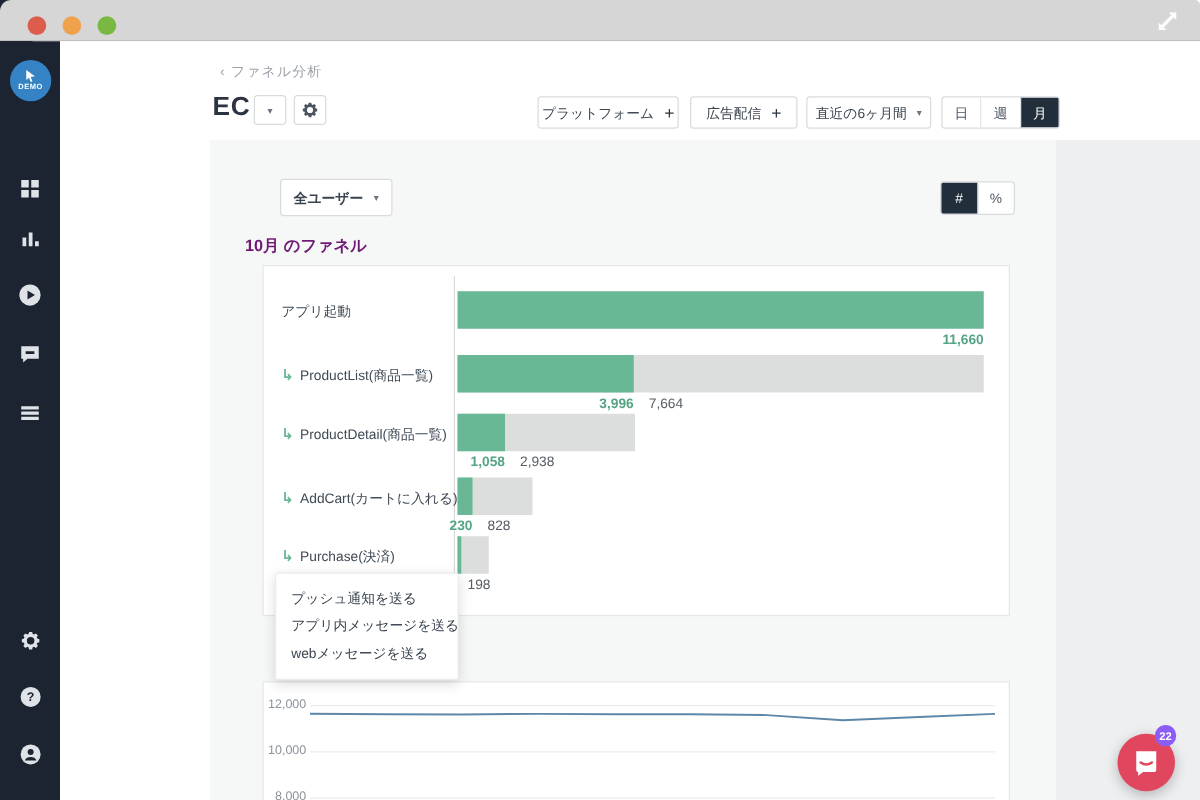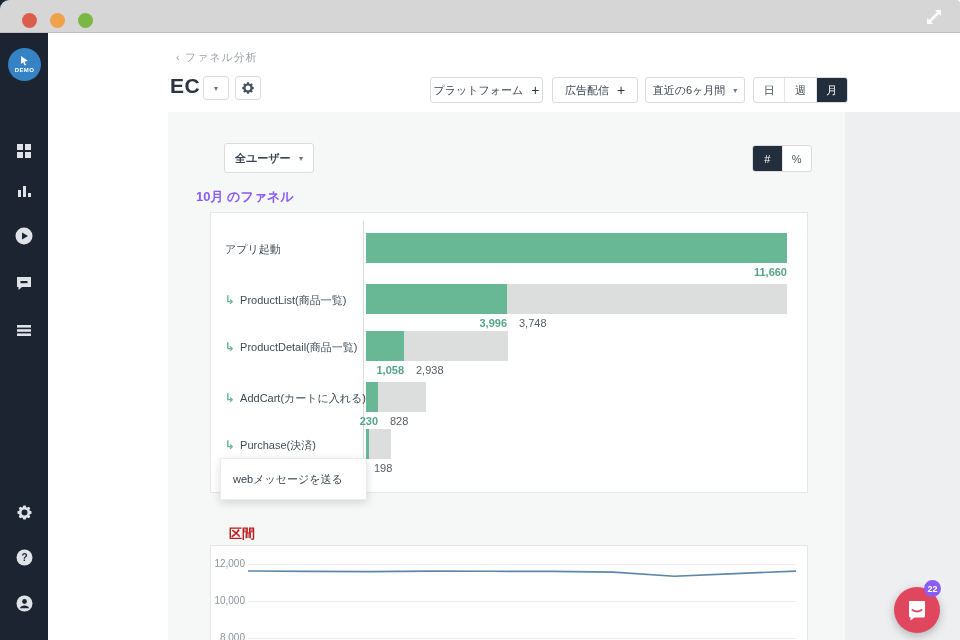--- a/index.html
+++ b/index.html
@@ -47,7 +47,7 @@
     padding:0 10px; font-weight:bold; }
   #unit-toggle { left:752px; top:145px; width:60px; height:27px; display:flex;
     border:1px solid #d9dcdf; border-radius:3px; overflow:hidden; background:#fff; }
-  #funnel-title { left:196px; top:188px; font-size:13px; font-weight:bold; color:#8b5cf6; }
+  #funnel-title { left:196px; top:188px; font-size:13px; font-weight:bold; color:#701a75; }
   #section2-title { left:196px; top:525px; font-size:13px; font-weight:bold; color:#b91c1c;margin-left:33px; }
 
   .card { position:absolute; background:#fff; border:1px solid #e4e6e8; }

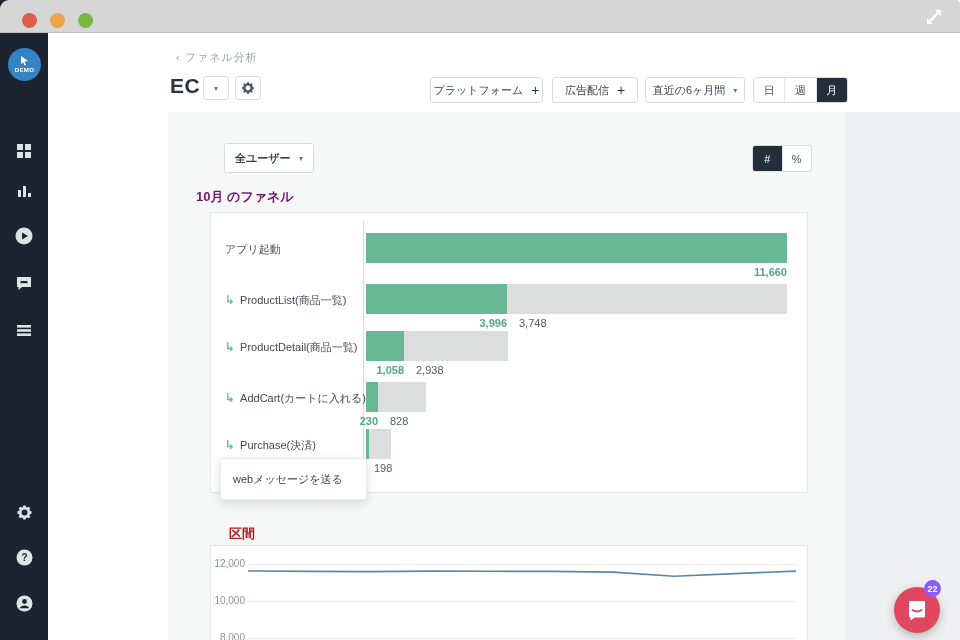--- a/index.html
+++ b/index.html
@@ -224,7 +224,7 @@
         <div class="f-green" style="top: 71px; width: 141px; height: 30px;"></div>
         <div class="f-vals" style="top: 104px;">
           <span class="f-vgreen" style="left: 141px;">3,996</span>
-          <span class="f-vtotal" style="left: 153px;">3,748</span>
+          <span class="f-vtotal" style="left: 153px;">7,664</span>
         </div>
         <div class="f-label" style="left: 14px; top: 127px;"><span class="f-arrow">↳</span><span>ProductDetail(商品一覧)</span></div>
         <div class="f-track" style="top: 118px; width: 142px; height: 30px;"></div>

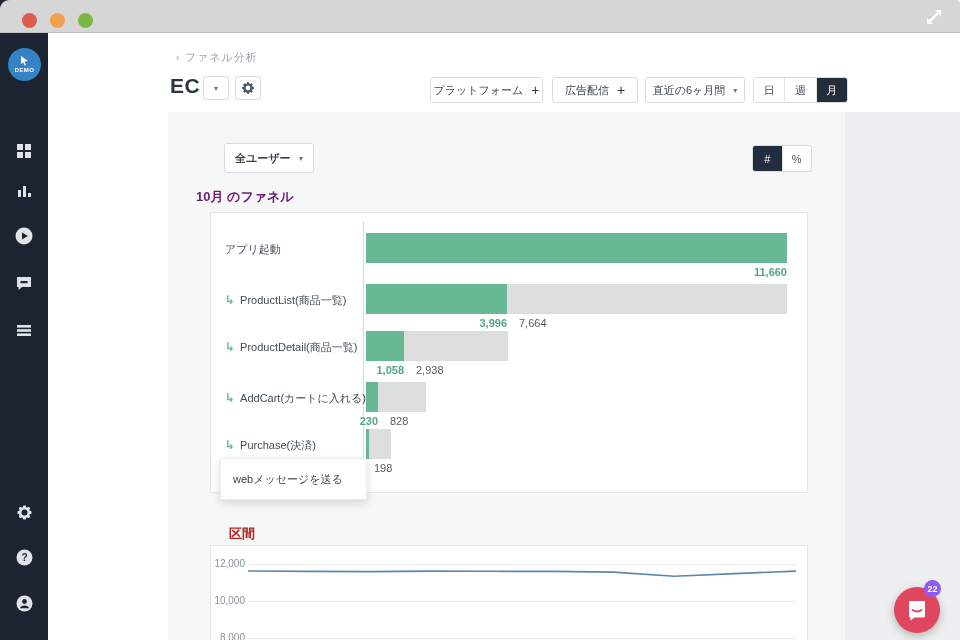--- a/index.html
+++ b/index.html
@@ -268,6 +268,7 @@
   </div>
 
   <div id="context-menu" class="abs">
+      <div class="menu-item">プッシュ通知を送る</div>
       <div class="menu-item">webメッセージを送る</div>
     </div>
 

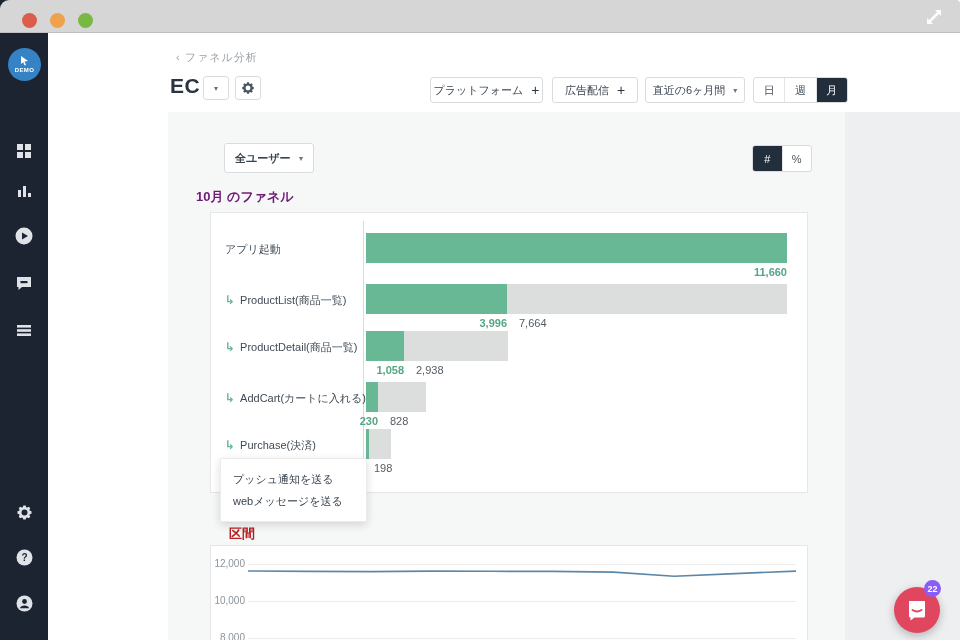--- a/index.html
+++ b/index.html
@@ -269,6 +269,7 @@
 
   <div id="context-menu" class="abs">
       <div class="menu-item">プッシュ通知を送る</div>
+      <div class="menu-item">アプリ内メッセージを送る</div>
       <div class="menu-item">webメッセージを送る</div>
     </div>
 

